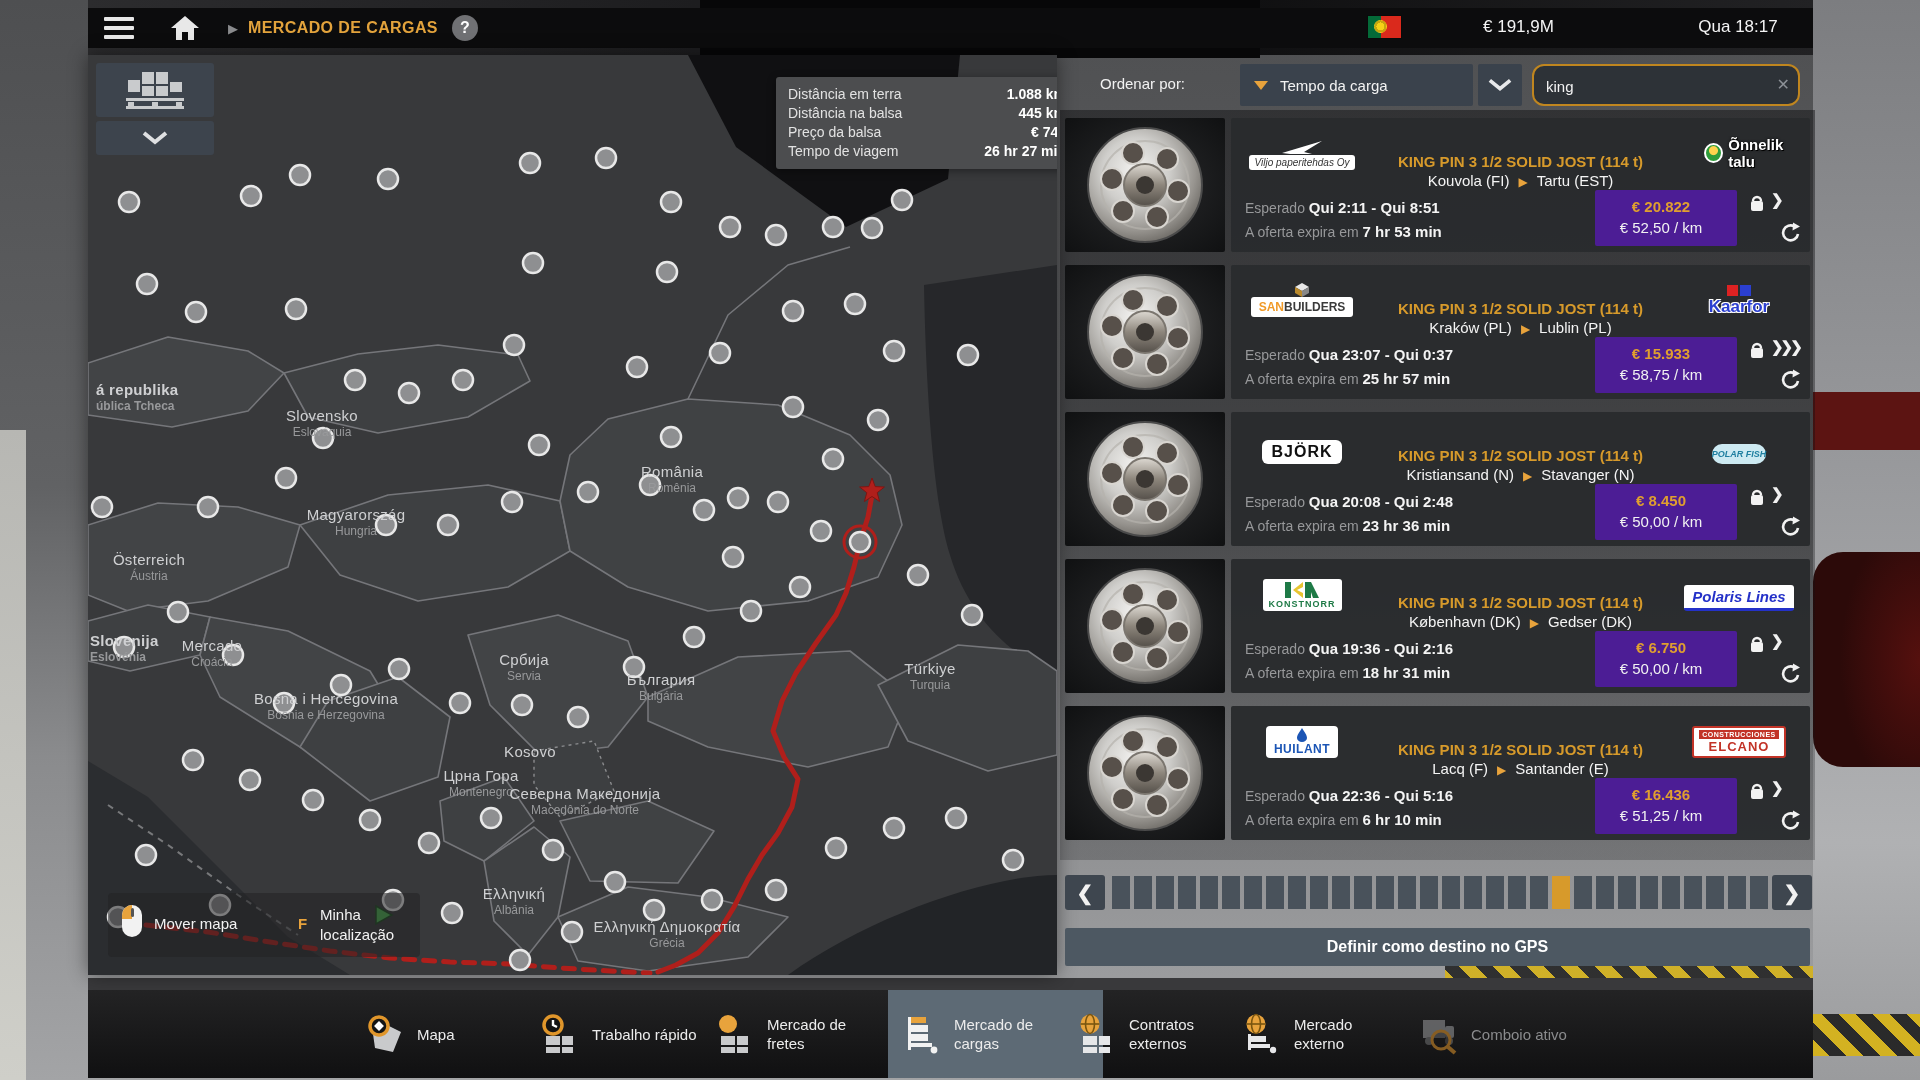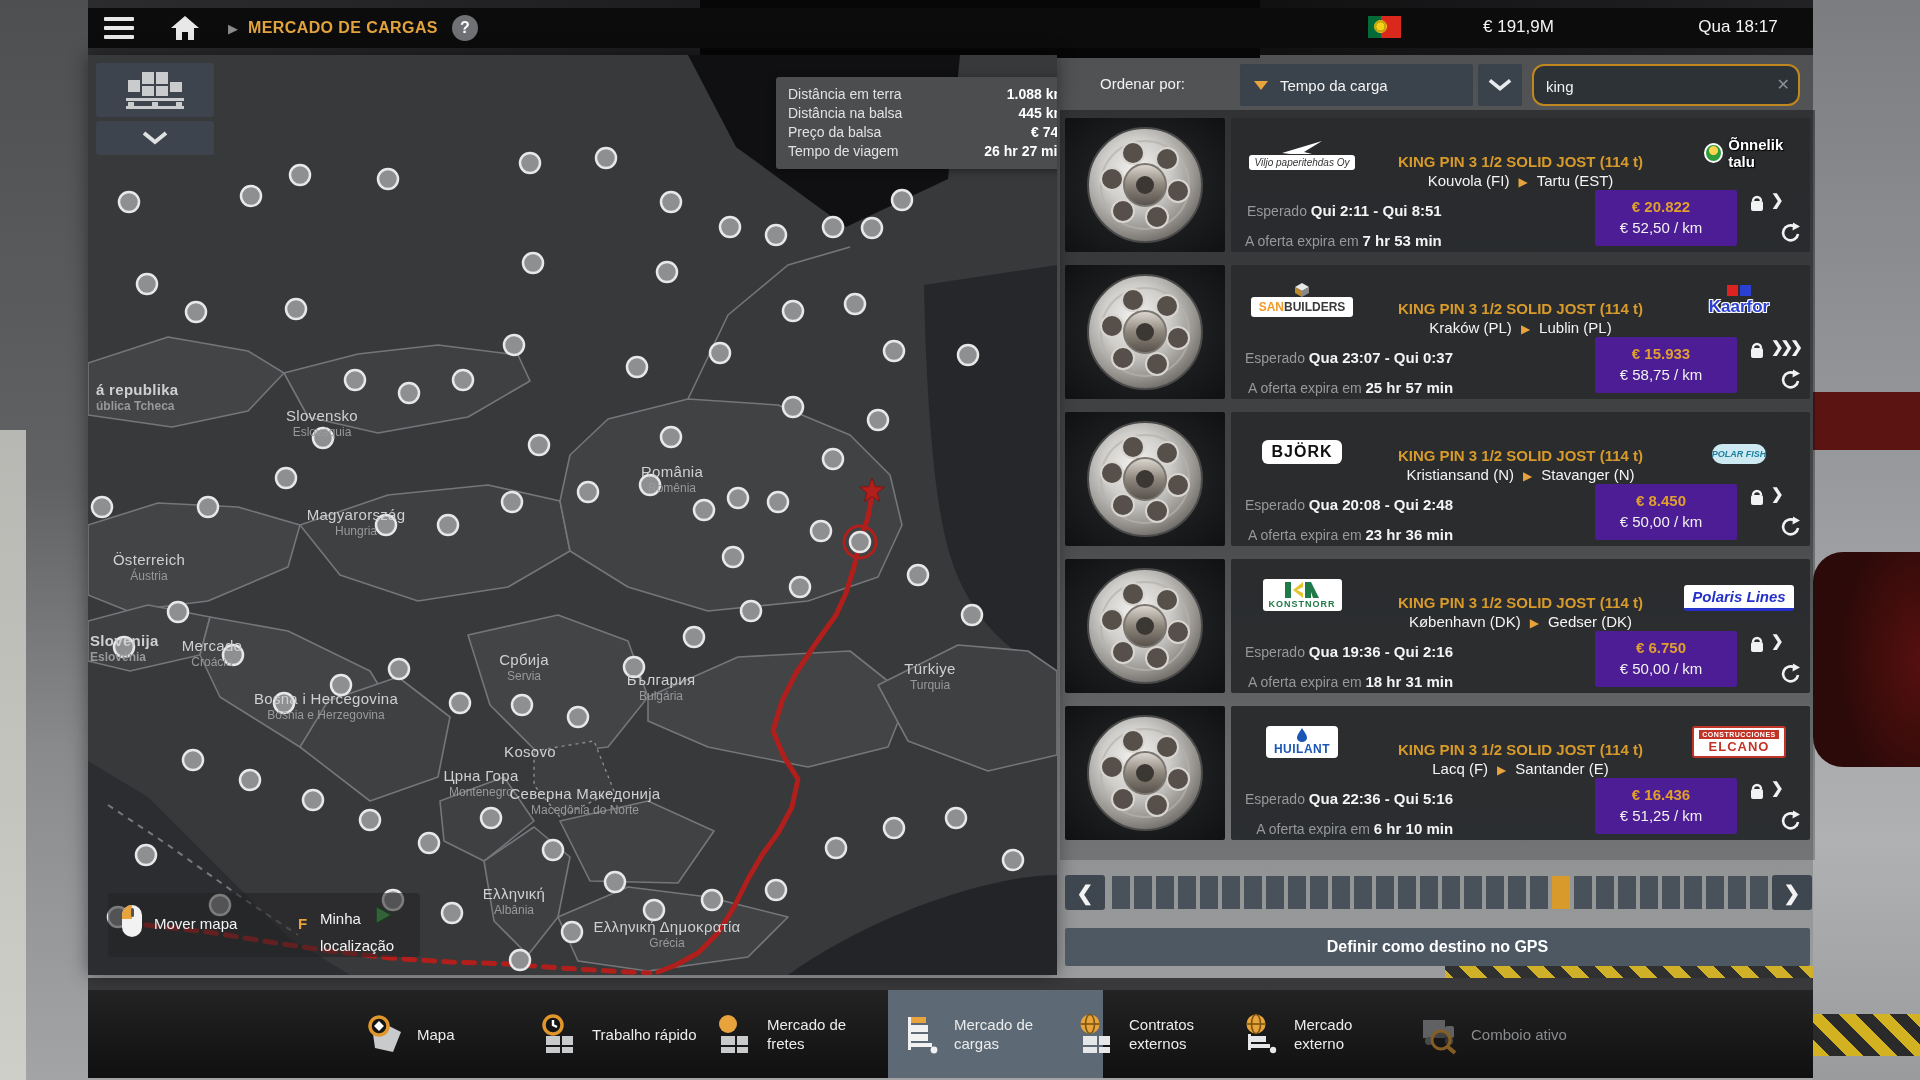--- a/index.html
+++ b/index.html
@@ -81,7 +81,7 @@
   .title{flex:1;text-align:center;color:#d79a2b;font-weight:bold;font-size:15px;white-space:nowrap;}
   .row-route{position:absolute;left:0;top:54px;width:100%;text-align:center;color:#f4f4f4;font-size:15px;}
   .route-arrow{color:#e8a33c;font-size:12px;margin:0 9px;}
-  .times{position:absolute;left:14px;top:78px;font-size:14px;color:#97989a;line-height:30px;white-space:nowrap;text-align:right;}
+  .times{position:absolute;left:14px;top:78px;font-size:14px;color:#97989a;line-height:23px;white-space:nowrap;}
   .times b{color:#f4f4f4;font-size:15px;font-weight:bold;}
   .price-box{position:absolute;left:364px;top:72px;width:142px;height:56px;background:#4c1d95;border-radius:2px;text-align:center;}
   .price-box .price{color:#e09f2f;font-weight:bold;font-size:15px;margin:8px 10px 4px 0;}

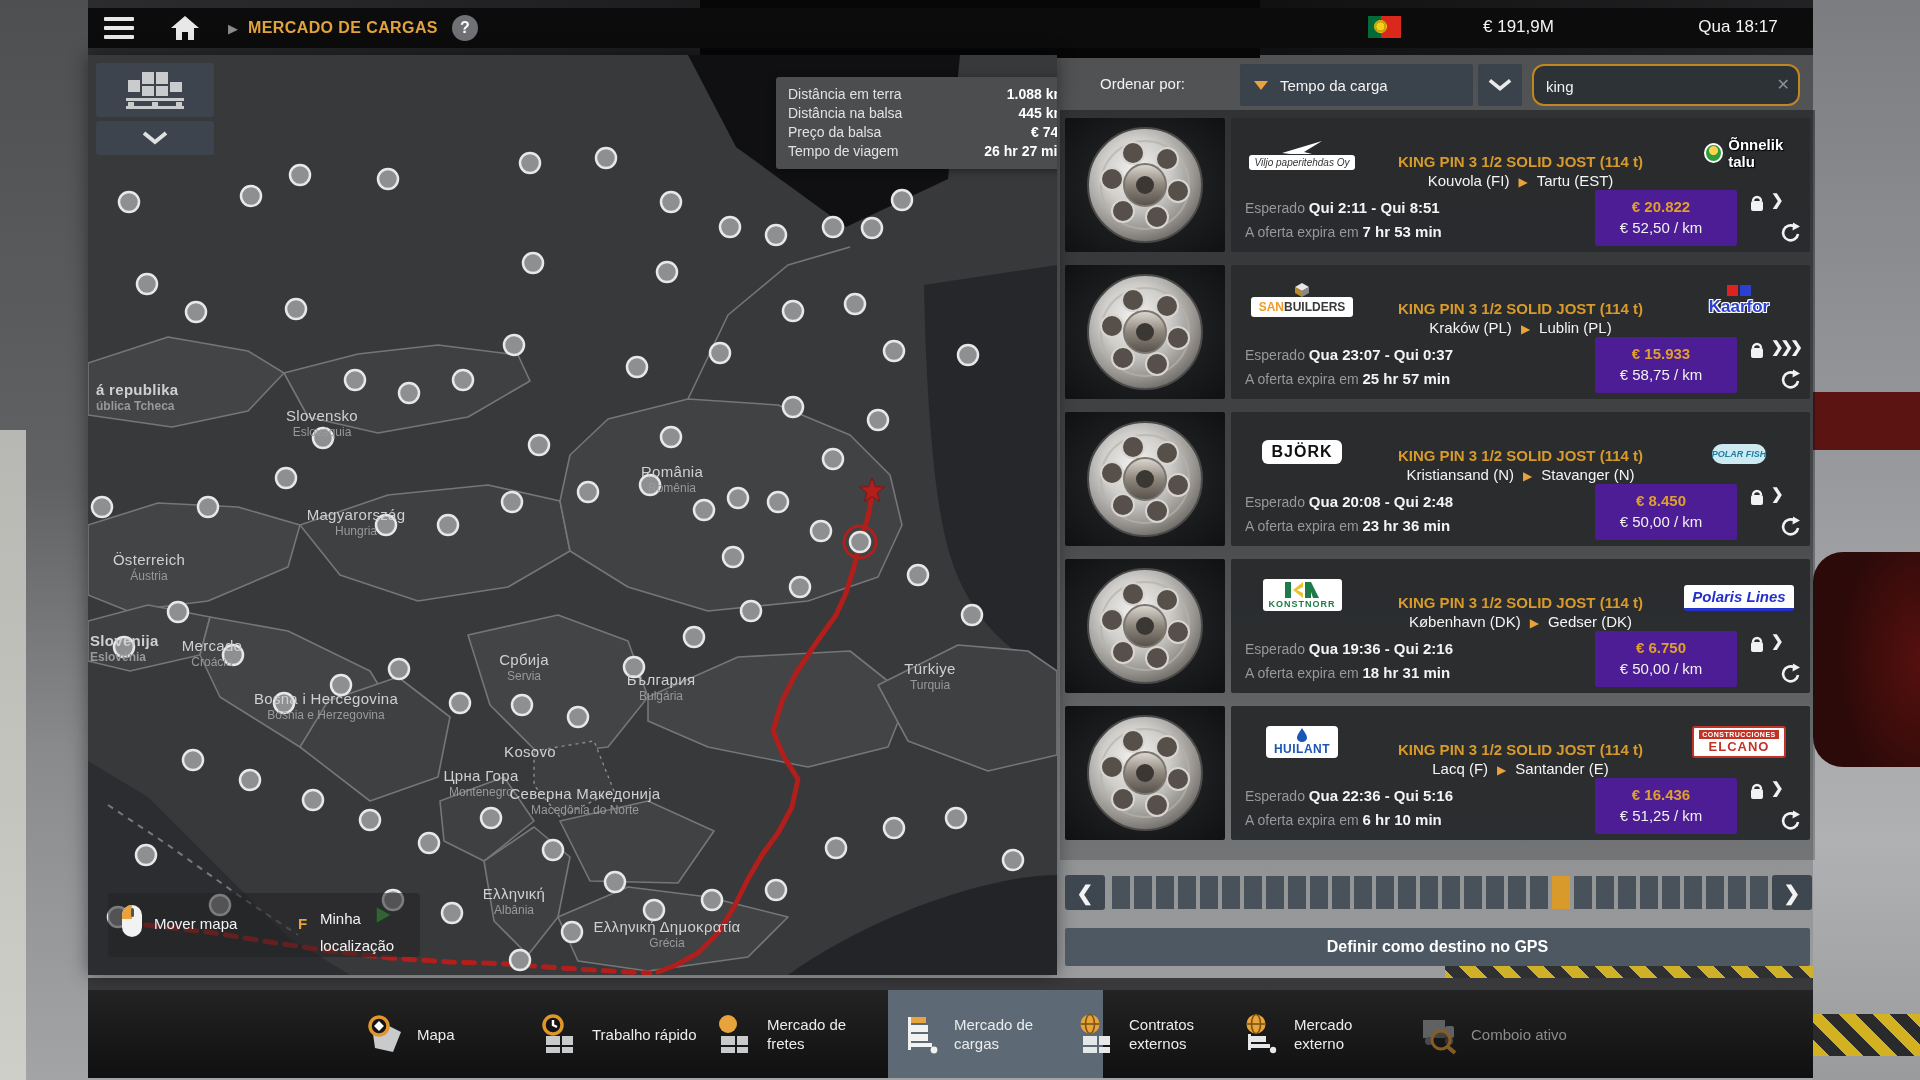--- a/index.html
+++ b/index.html
@@ -429,7 +429,7 @@
       <div class="mouse-ico"></div>
       <span class="mc-label" style="left:46px;top:22px">Mover mapa</span>
       <span class="mc-key" style="left:190px;top:22px">F</span>
-      <span class="mc-label" style="left:212px;top:12px;width:100px;line-height:27px">Minha localização</span>
+      <span class="mc-label" style="left:212px;top:12px;width:100px;line-height:20px">Minha localização</span>
     </div>
   </div>
 

